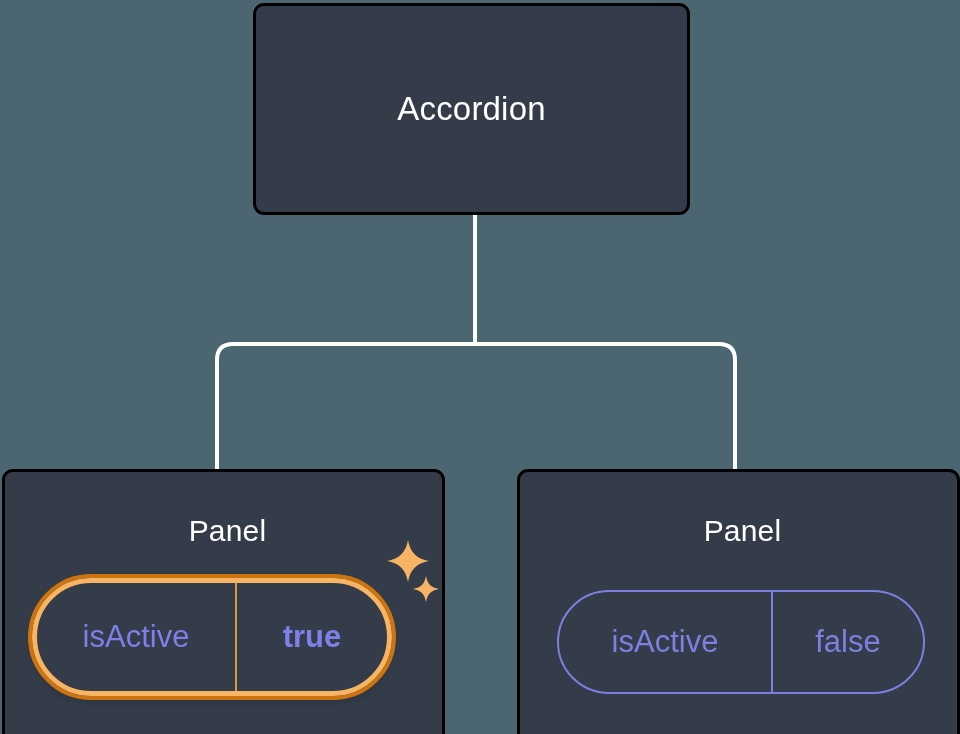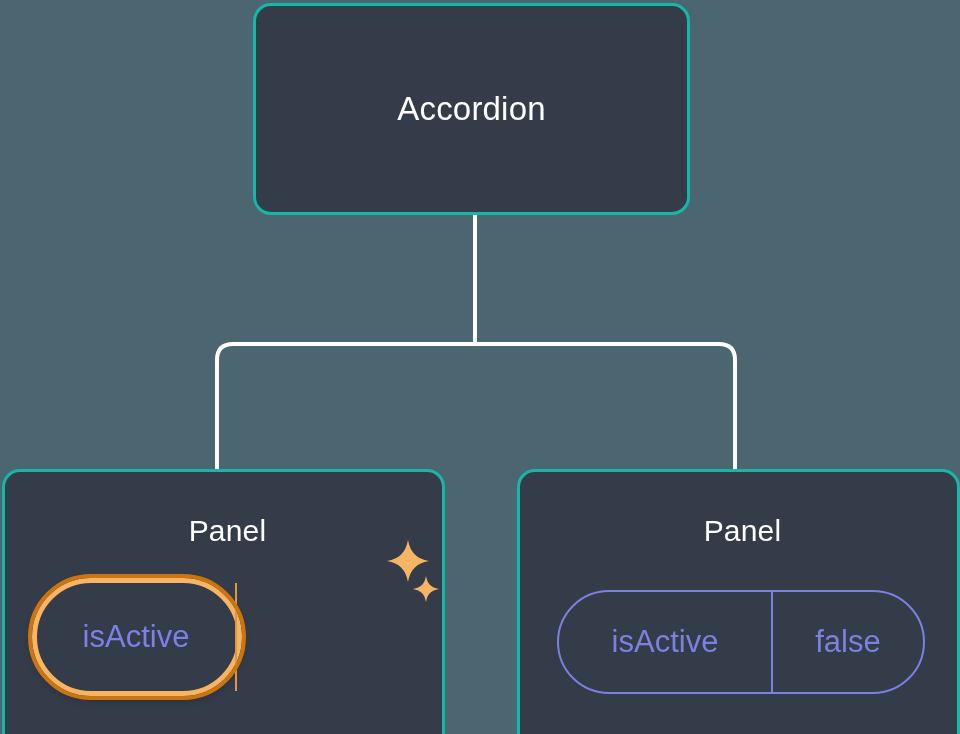--- a/index.html
+++ b/index.html
@@ -30,8 +30,8 @@
   .node {
     position: absolute;
     background: #343b49;
-    border: 3px solid #14b8a6;
-    border-radius: 18px;
+    border: 3px solid #000000;
+    border-radius: 11px;
     box-sizing: border-box;
   }
 

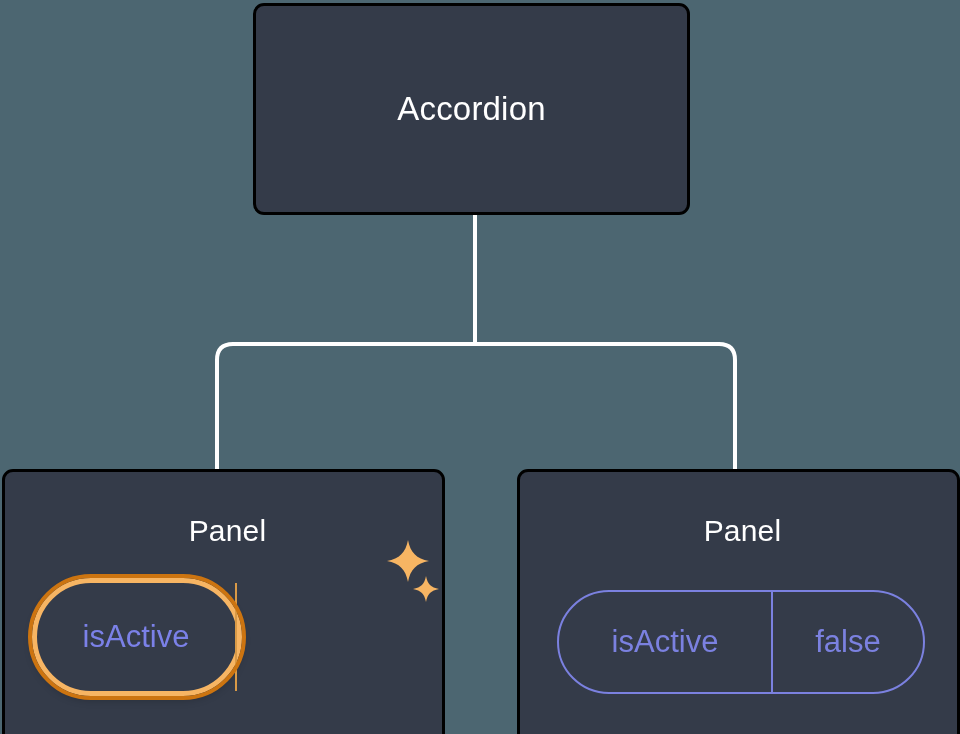--- a/index.html
+++ b/index.html
@@ -197,6 +197,7 @@
     <div class="pill pill-highlight">
       <div class="pill-cell pill-key">isActive</div>
       <div class="pill-divider"></div>
+      <div class="pill-cell pill-val">true</div>
     </div>
   </div>
 

